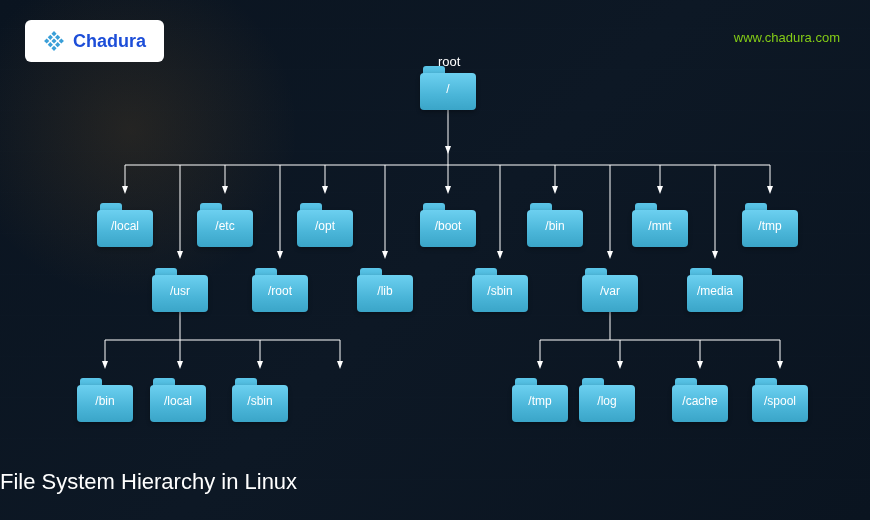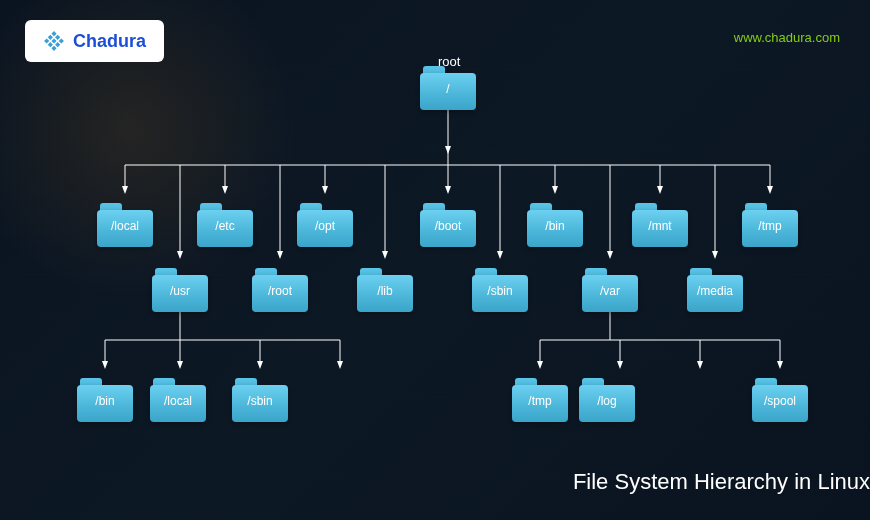--- a/index.html
+++ b/index.html
@@ -343,6 +343,13 @@
       <span class="folder-label">/log</span>
     </div>
   </div>
+  <div class="folder" style="left:667px; top:370px;">
+    <div class="folder-icon">
+        <div class="folder-tab"></div>
+        <div class="folder-body"></div>
+      <span class="folder-label">/cache</span>
+    </div>
+  </div>
   <div class="folder" style="left:747px; top:370px;align-items:center;">
     <div class="folder-icon">
         <div class="folder-tab"></div>

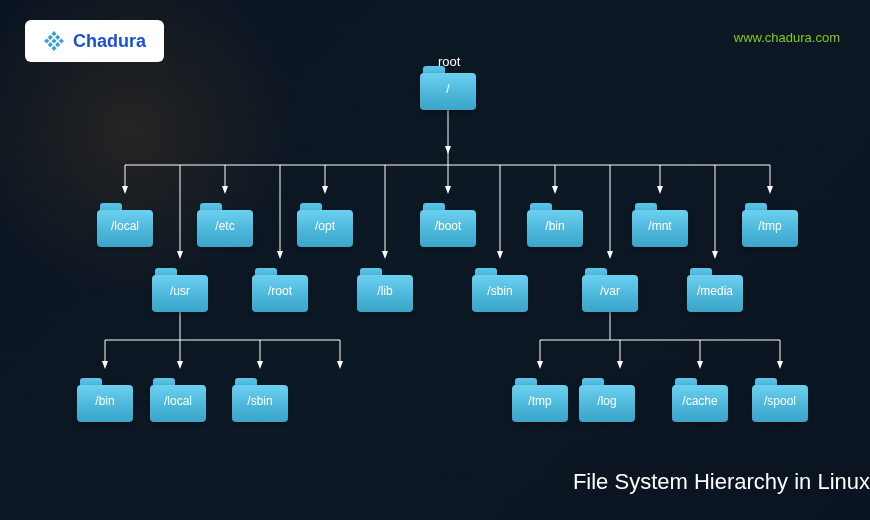--- a/index.html
+++ b/index.html
@@ -112,7 +112,7 @@
   bottom: 25px;
   left: 0;
   right: 0;
-  text-align: right;
+  text-align: left;
   color: #fff;
   font-size: 22px;
   font-weight: 400;

